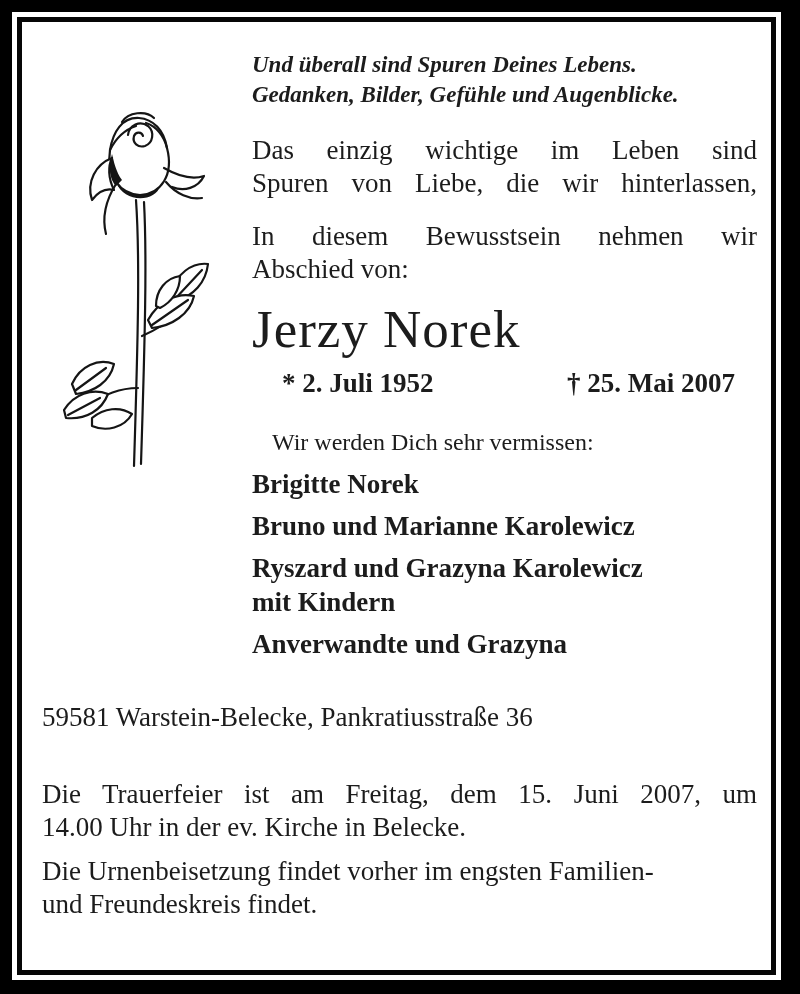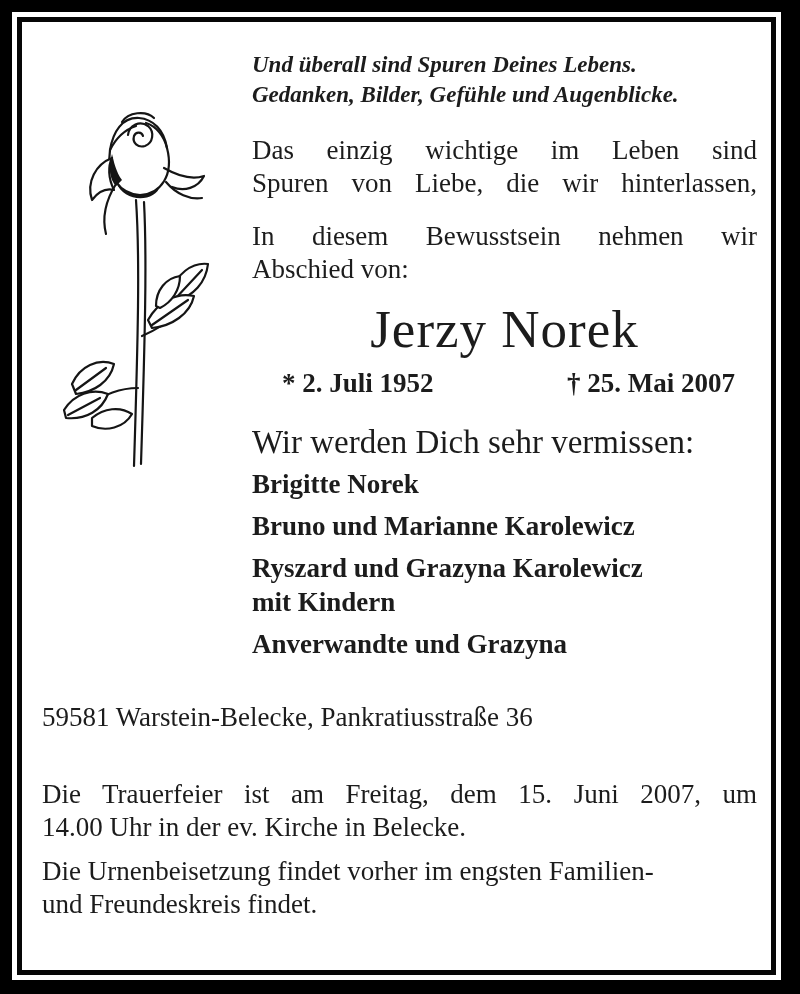--- a/index.html
+++ b/index.html
@@ -36,7 +36,7 @@
   .p1 { margin-top:24px; }
   .p2 { margin-top:20px; }
   .deceased {
-    margin-top:14px; text-align:center;
+    margin-top:14px; text-align:left;
     font-size:53px; line-height:58px; letter-spacing:1px; white-space:nowrap;
   }
   .dates {

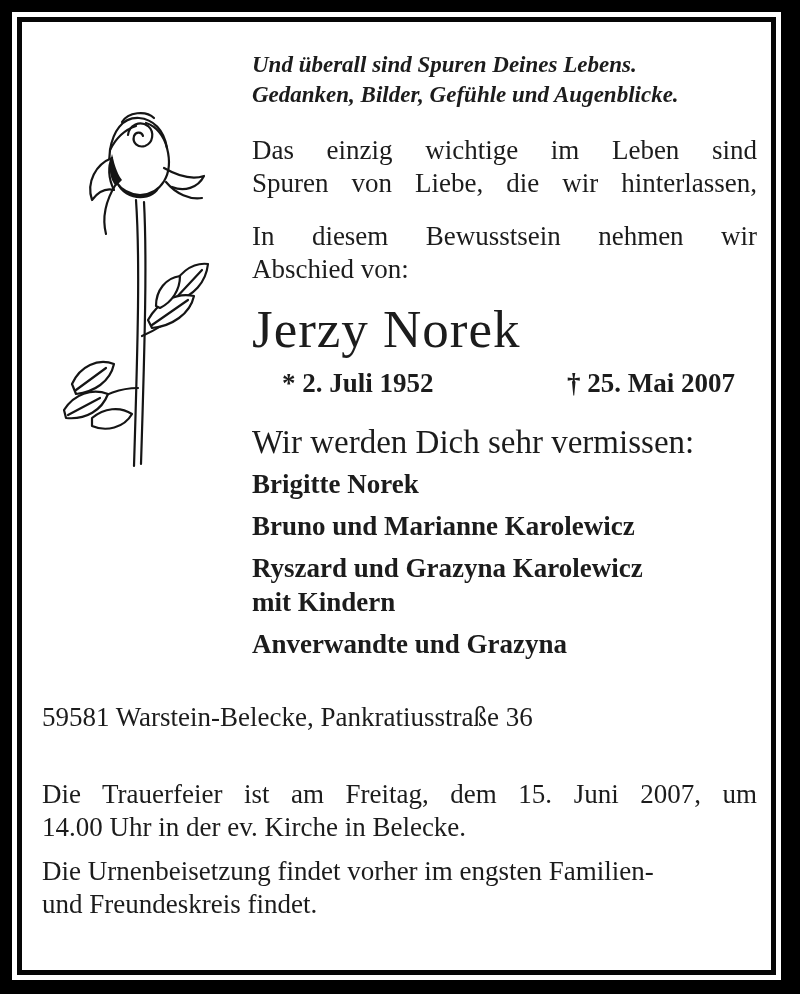--- a/index.html
+++ b/index.html
@@ -44,7 +44,7 @@
     padding:0 22px 0 30px;
     font-size:27px; font-weight:bold; line-height:34px;
   }
-  .farewell { margin-top:26px; font-size:33px; line-height:33px; }
+  .farewell { margin-top:26px; font-size:24px; line-height:33px;margin-left:20px; }
   .mourner { font-size:27px; font-weight:bold; line-height:34px; margin-top:8px; }
   .mourner.cont { margin-top:0; }
   .address { margin-top:40px; font-size:27px; line-height:33px; }

